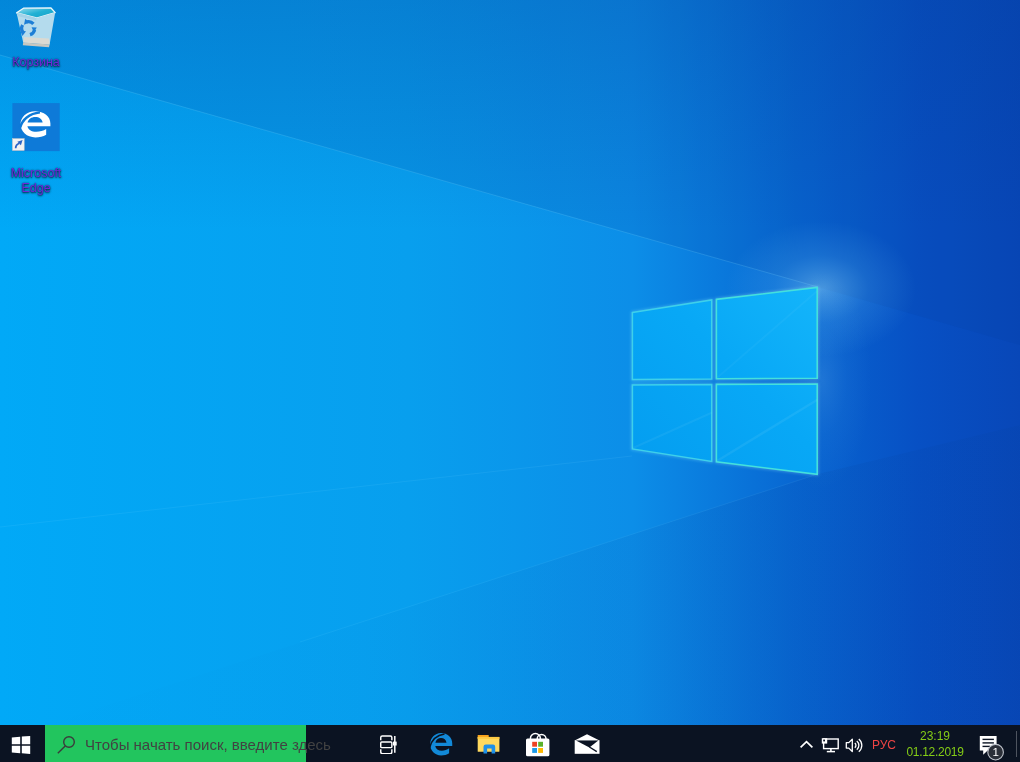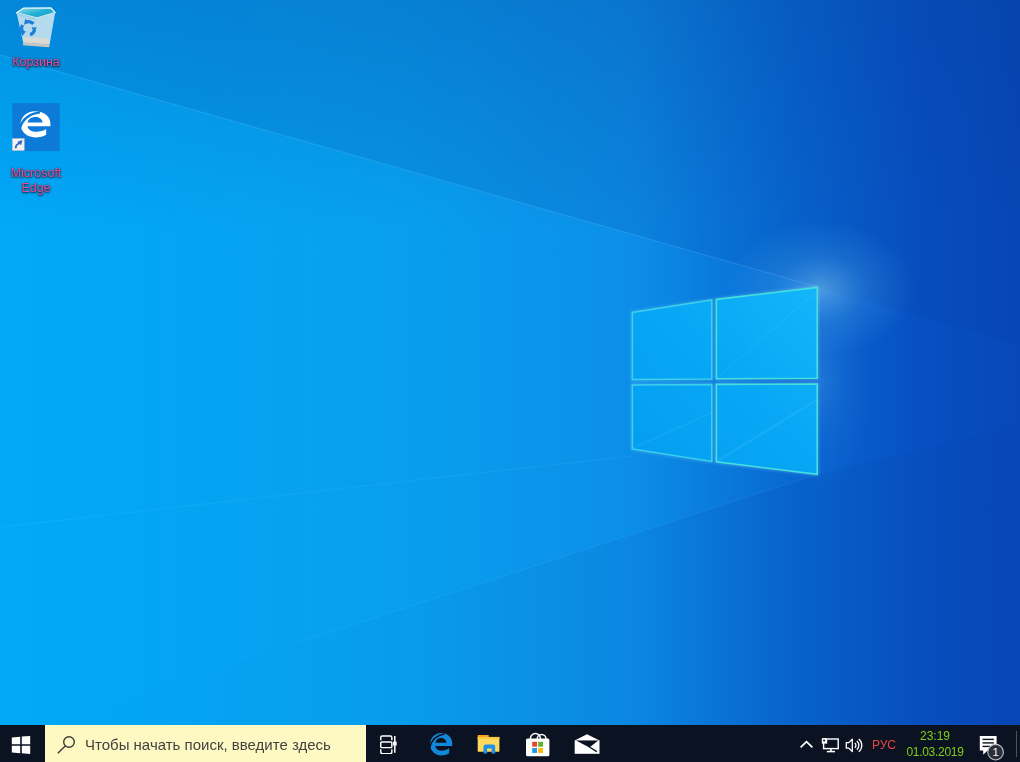--- a/index.html
+++ b/index.html
@@ -6,7 +6,7 @@
  font-family:"Liberation Sans",sans-serif;}
 #stage{position:absolute;left:0;top:0;width:1020px;height:762px;overflow:hidden;}
 #wall{position:absolute;left:0;top:0;}
-.dlabel{position:absolute;color:#ec4899;font-size:12.5px;text-align:center;
+.dlabel{position:absolute;color:#6d28d9;font-size:12.5px;text-align:center;
  text-shadow:0 1px 2px rgba(0,0,0,0.85),0 0 2px rgba(0,0,0,0.5);line-height:15px;}
 #taskbar{position:absolute;left:0;top:725px;width:1020px;height:37px;background:#0b1322;}
 #search{position:absolute;left:45px;top:0;width:321px;height:37px;background:#fef9c3;text-decoration:underline;}

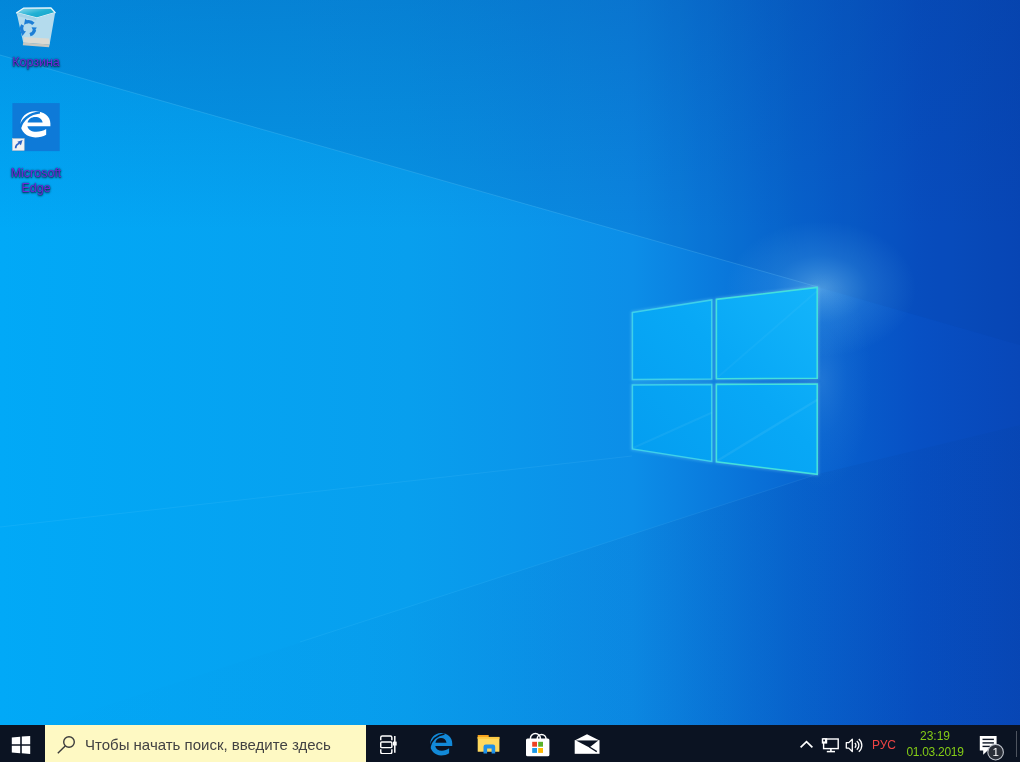--- a/index.html
+++ b/index.html
@@ -9,7 +9,7 @@
 .dlabel{position:absolute;color:#6d28d9;font-size:12.5px;text-align:center;
  text-shadow:0 1px 2px rgba(0,0,0,0.85),0 0 2px rgba(0,0,0,0.5);line-height:15px;}
 #taskbar{position:absolute;left:0;top:725px;width:1020px;height:37px;background:#0b1322;}
-#search{position:absolute;left:45px;top:0;width:321px;height:37px;background:#fef9c3;text-decoration:underline;}
+#search{position:absolute;left:45px;top:0;width:261px;height:37px;background:#22c55e;text-decoration:underline;}
 #searchtext{position:absolute;left:40px;top:0;height:37px;line-height:40px;
  color:#424242;font-size:15px;white-space:nowrap;}
 #rus{position:absolute;left:866px;top:0;width:36px;height:37px;line-height:40px;

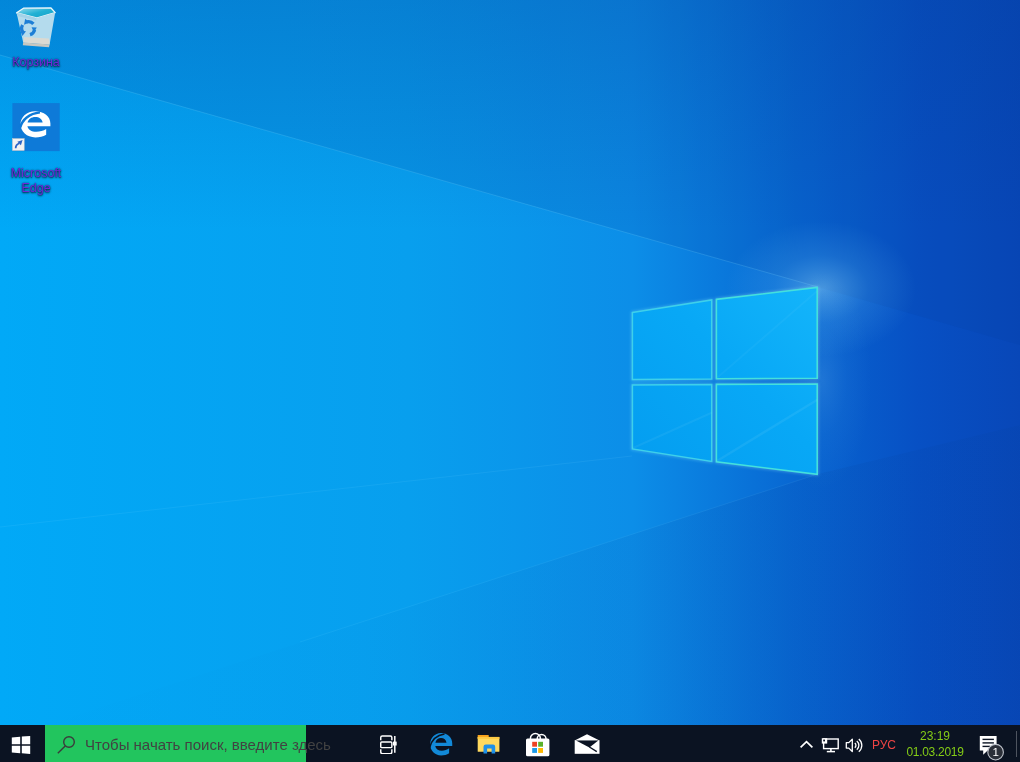--- a/index.html
+++ b/index.html
@@ -214,7 +214,7 @@
   <path d="M13.8,0.9 A8.4,8.4 0 0 1 13.8,13.8" fill="none" stroke="#fff" stroke-width="1.3"></path>
  </svg>
  <div id="rus">РУС</div>
- <div id="clock">23:19<br><span style="letter-spacing:-0.3px">01.03.2019</span></div>
+ <div id="clock">23:19<br><span style="letter-spacing:-0.3px">01.12.2019</span></div>
 
  <svg width="34" height="30" viewBox="0 0 34 30" style="position:absolute;left:977px;top:9px;">
   <path d="M2.8,1.9 H19.6 V16.6 H10.6 L6.2,20.8 V16.6 H2.8 Z" fill="#fff"></path>

